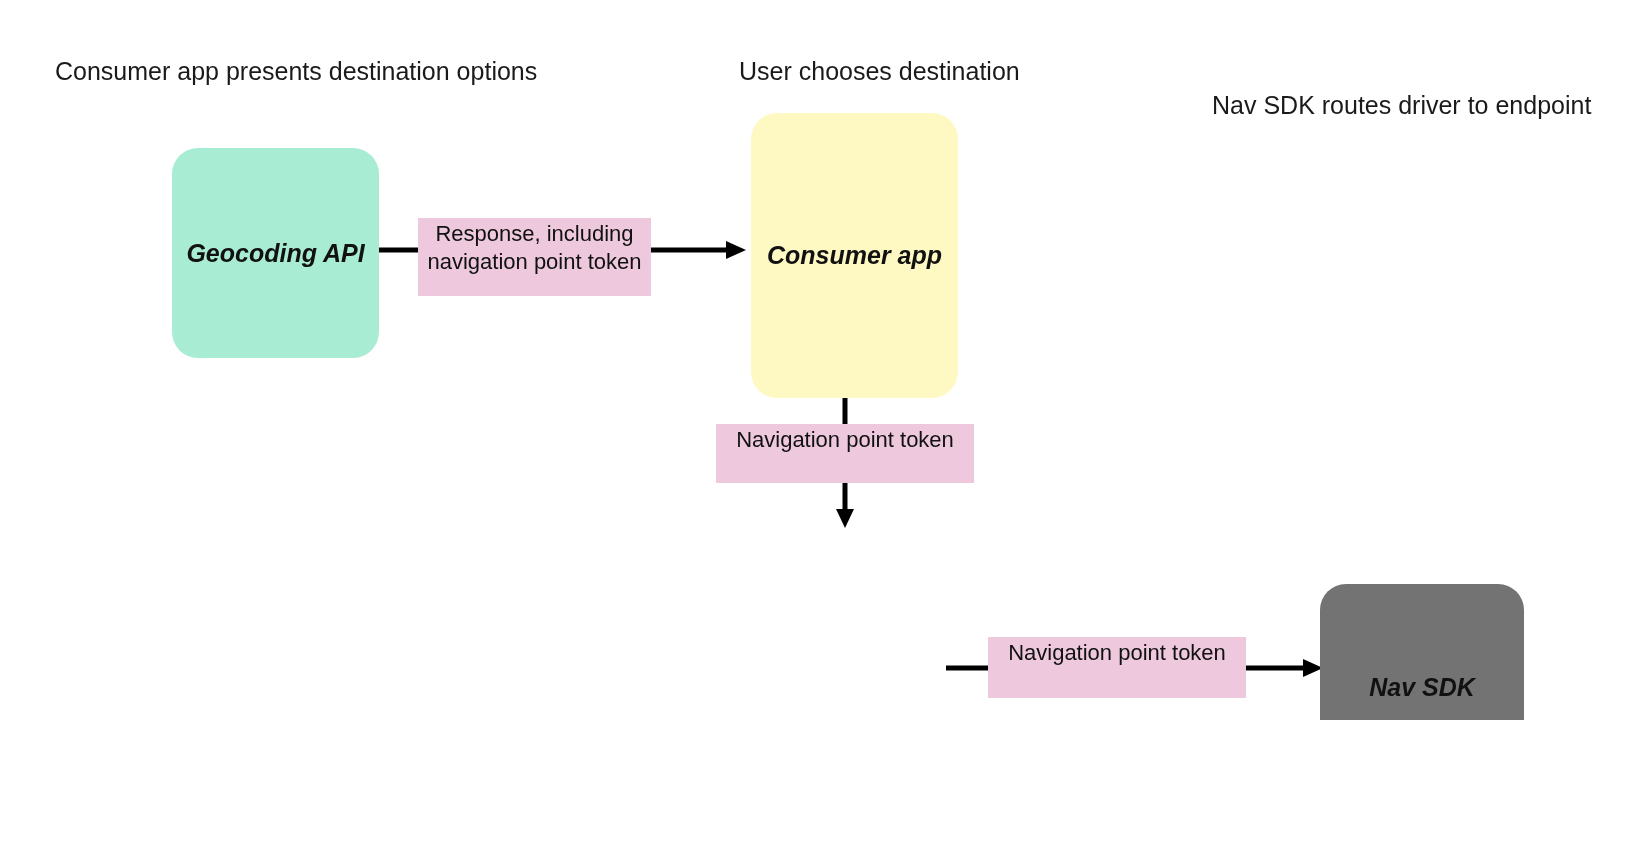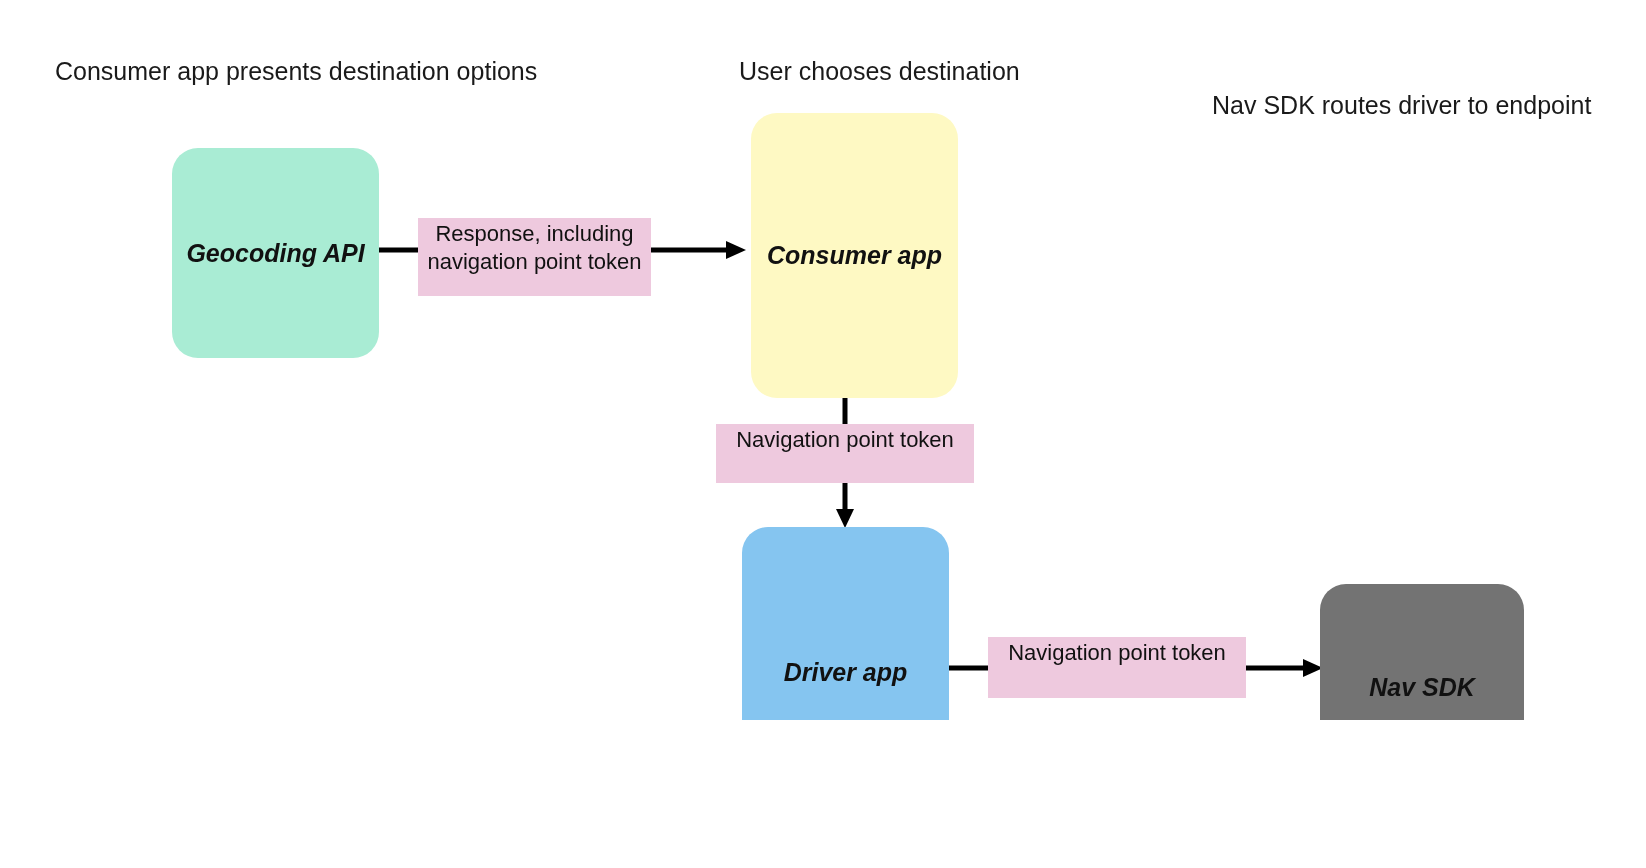--- a/index.html
+++ b/index.html
@@ -117,9 +117,6 @@
     <span>Consumer app</span>
   </div>
 
-  <div class="node" style="left:742px; top:527px; width:207px; height:291px; background:#85c5f0;">
-    <span>Driver app</span>
-  </div>
 
   <div class="node" style="left:1320px; top:584px; width:204px; height:206px; background:#737373;">
     <span>Nav SDK</span>

